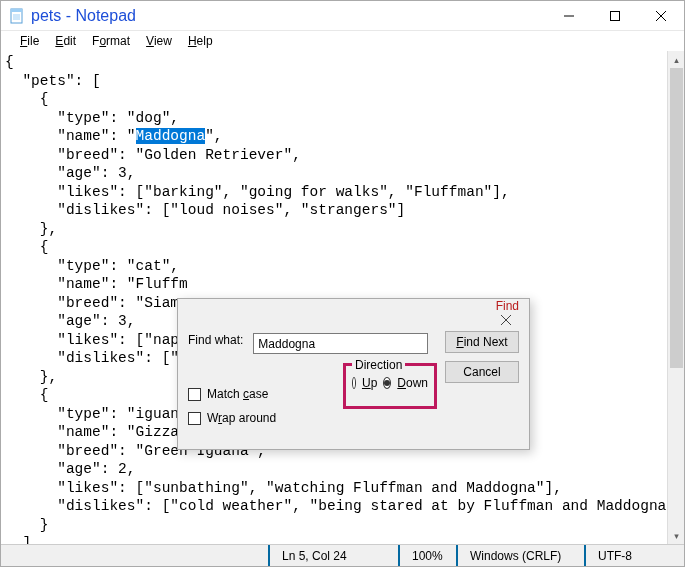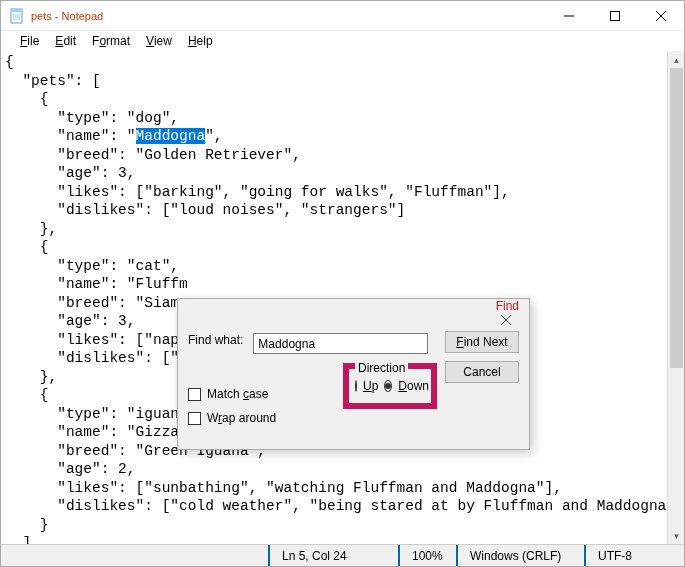--- a/index.html
+++ b/index.html
@@ -28,8 +28,8 @@
   }
   .titlebar .title {
     flex: 1;
-    font-size: 11px;
-    color: #c2410c;
+    font-size: 16px;
+    color: #1d4ed8;
   }
   .winbtns { display: flex; height: 100%; }
   .winbtn {

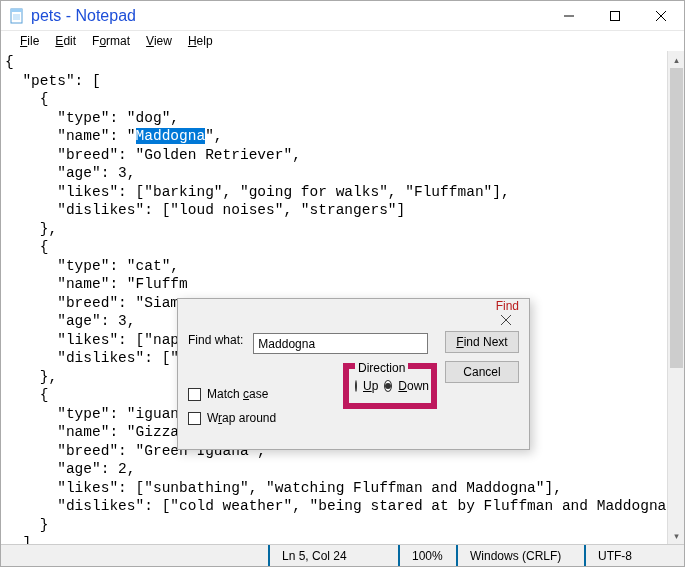--- a/index.html
+++ b/index.html
@@ -163,7 +163,7 @@
     position: absolute;
     left: 165px; top: 36px;
     width: 94px; height: 46px;
-    border: 6px solid #be185d;
+    border: 3px solid #be185d;
     padding: 6px 6px 4px 6px;
     text-align: right;
   }

